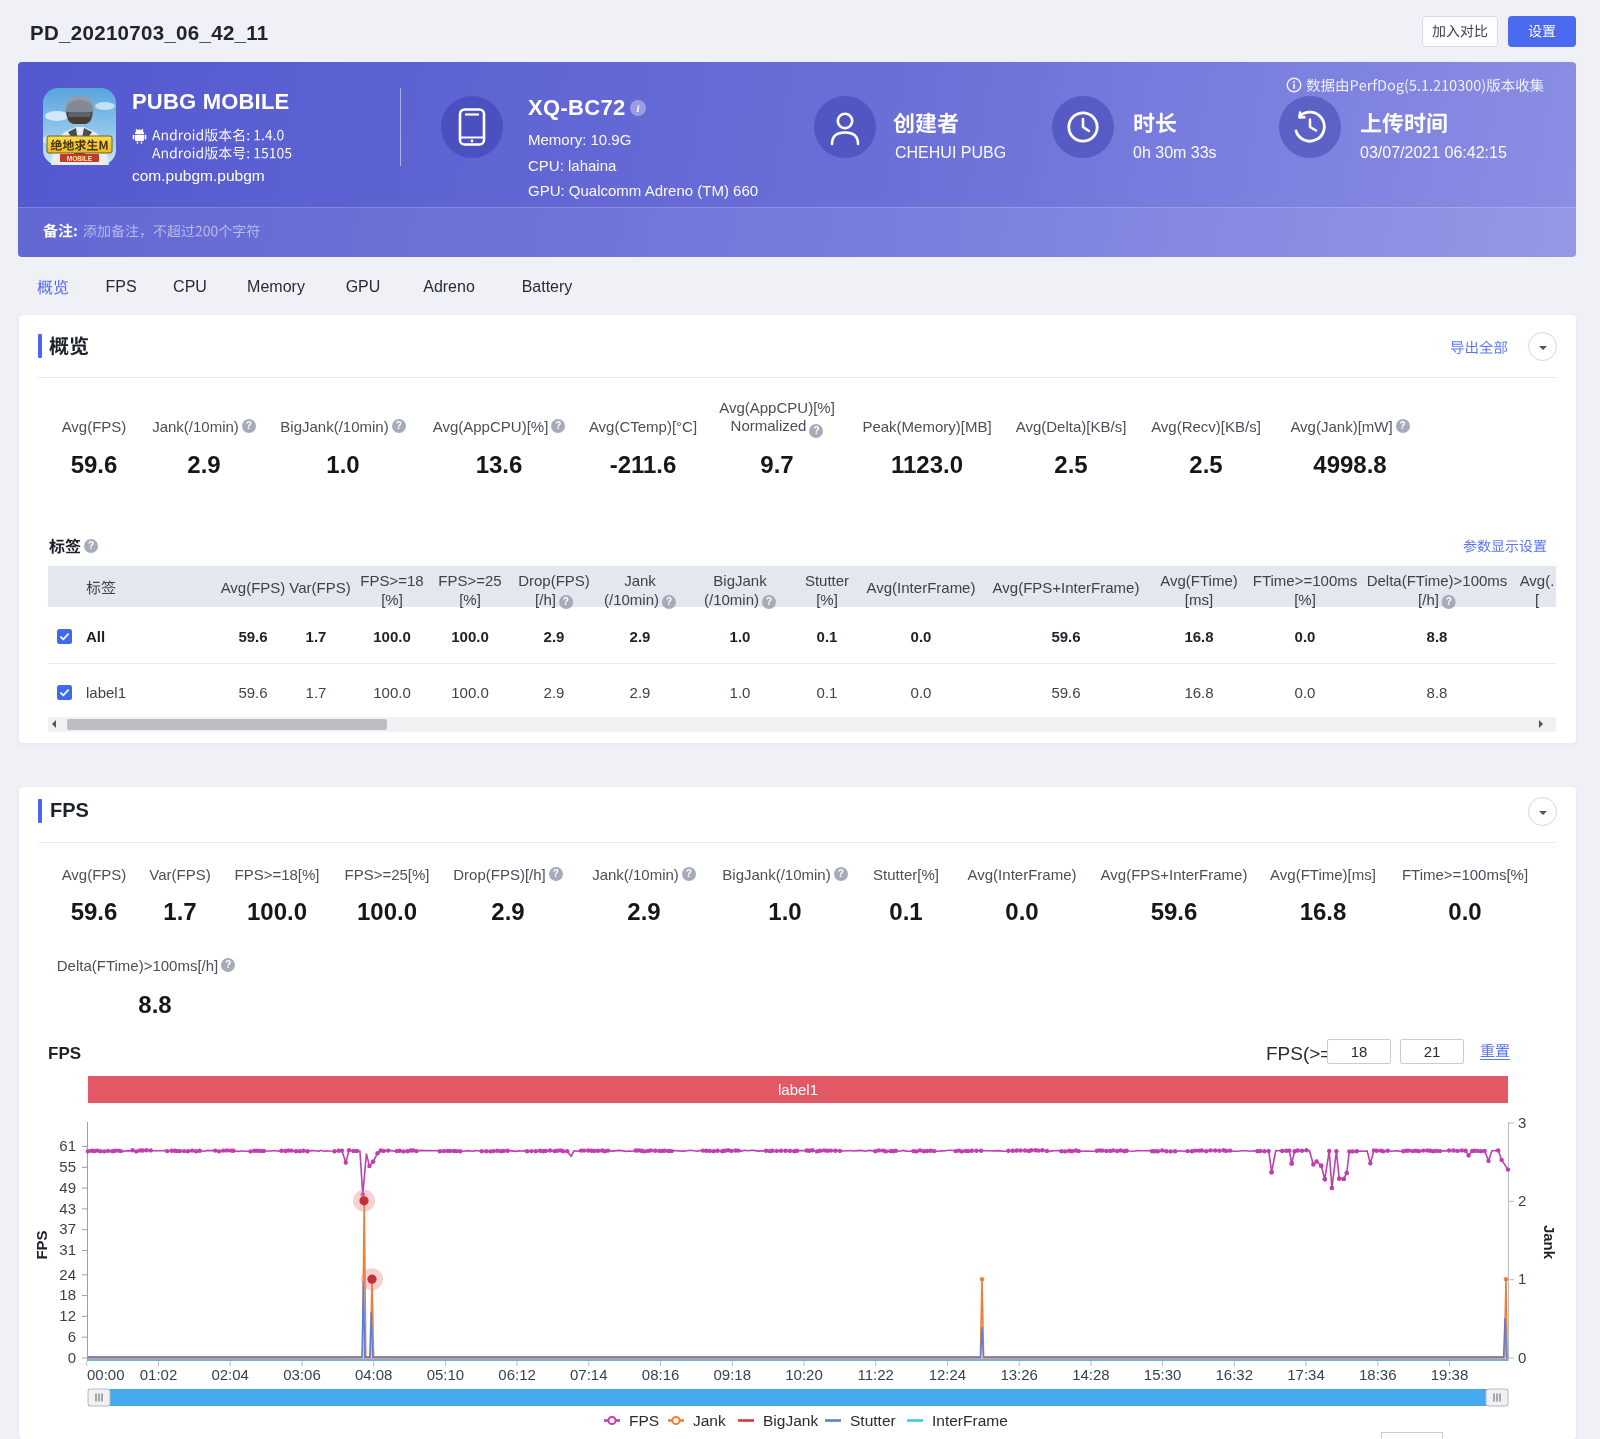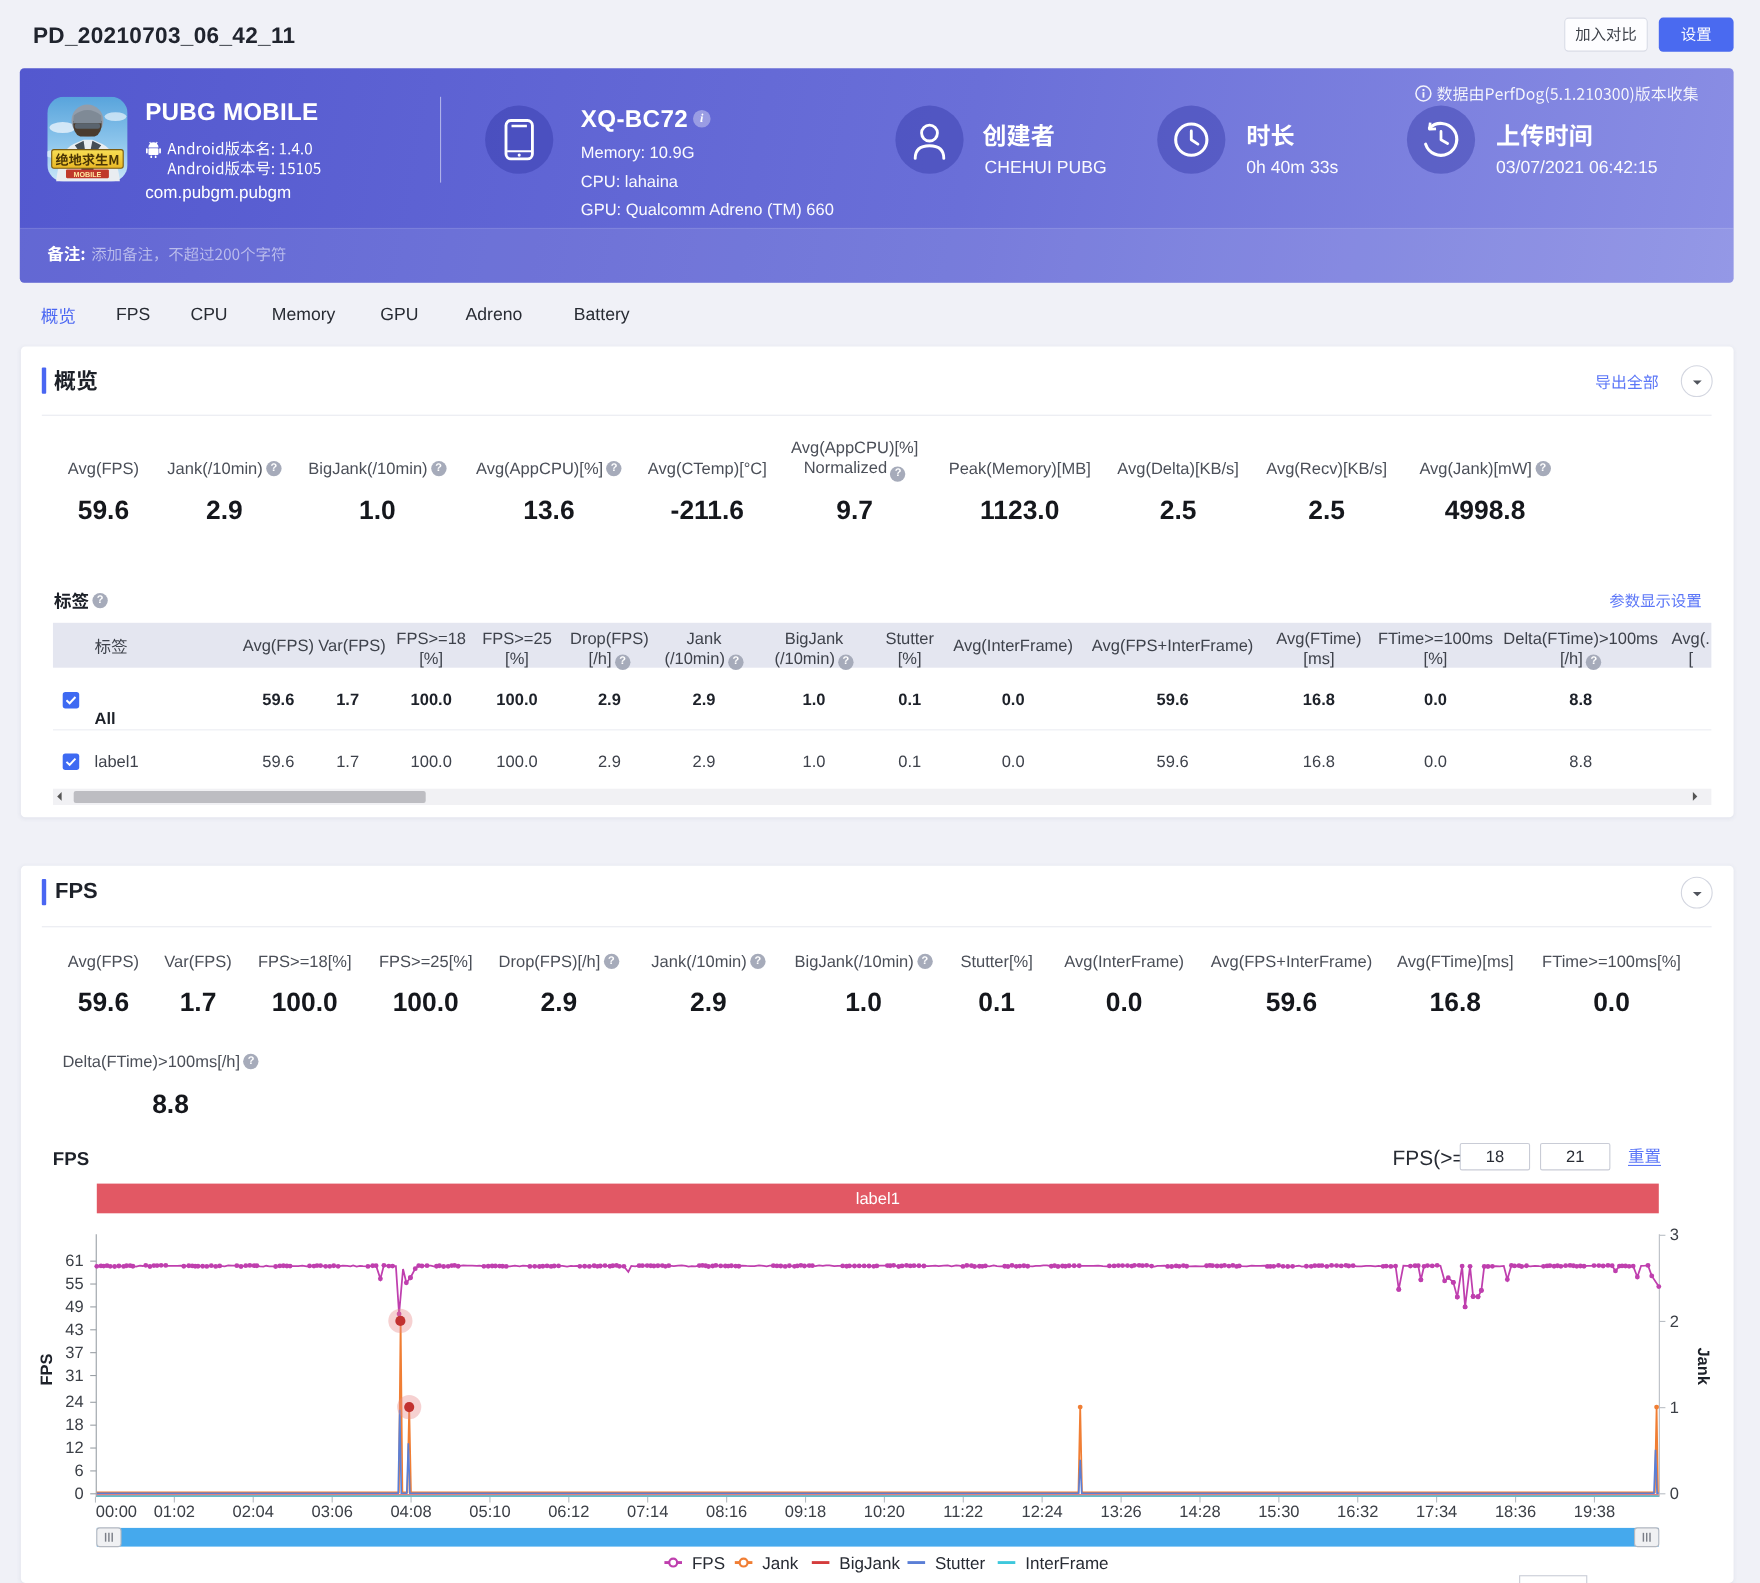--- a/index.html
+++ b/index.html
@@ -143,7 +143,7 @@
       <path transform="translate(0.0,22.4) scale(0.022000,-0.022000)" d="M459 428C507 355 572 256 601 198L708 260C675 317 607 411 558 480ZM299 385V203H178V385ZM299 490H178V664H299ZM66 771V16H178V96H411V771ZM747 843V665H448V546H747V71C747 51 739 44 717 44C695 44 621 44 551 47C569 13 588 -41 593 -74C693 -75 764 -72 808 -53C853 -34 869 -2 869 70V546H971V665H869V843Z"></path>
       <path transform="translate(22.0,22.4) scale(0.022000,-0.022000)" d="M752 832C670 742 529 660 394 612C424 589 470 539 492 513C622 573 776 672 874 778ZM51 473V353H223V98C223 55 196 33 174 22C191 -1 213 -51 220 -80C251 -61 299 -46 575 21C569 49 564 101 564 137L349 90V353H474C554 149 680 11 890 -57C908 -22 946 31 974 58C792 104 668 208 599 353H950V473H349V846H223V473Z"></path>
     </svg></div>
-<div class="abs" style="left:1133px;top:144px;font-size:16px;color:rgba(255,255,255,0.97)">0h 40m 33s</div>
+<div class="abs" style="left:1133px;top:144px;font-size:16px;color:rgba(255,255,255,0.97)">0h 30m 33s</div>
 <div class="abs" style="left:1279px;top:96px;width:62px;height:62px;border-radius:50%;background:rgba(47,52,165,0.42)"></div>
 <div class="abs" style="left:1292px;top:109px"><svg width="36" height="36" viewBox="0 0 36 36">
 <path d="M7.5 7.5 A14.5 14.5 0 1 1 4 22" fill="none" stroke="#fff" stroke-width="2.8" stroke-linecap="round"></path>

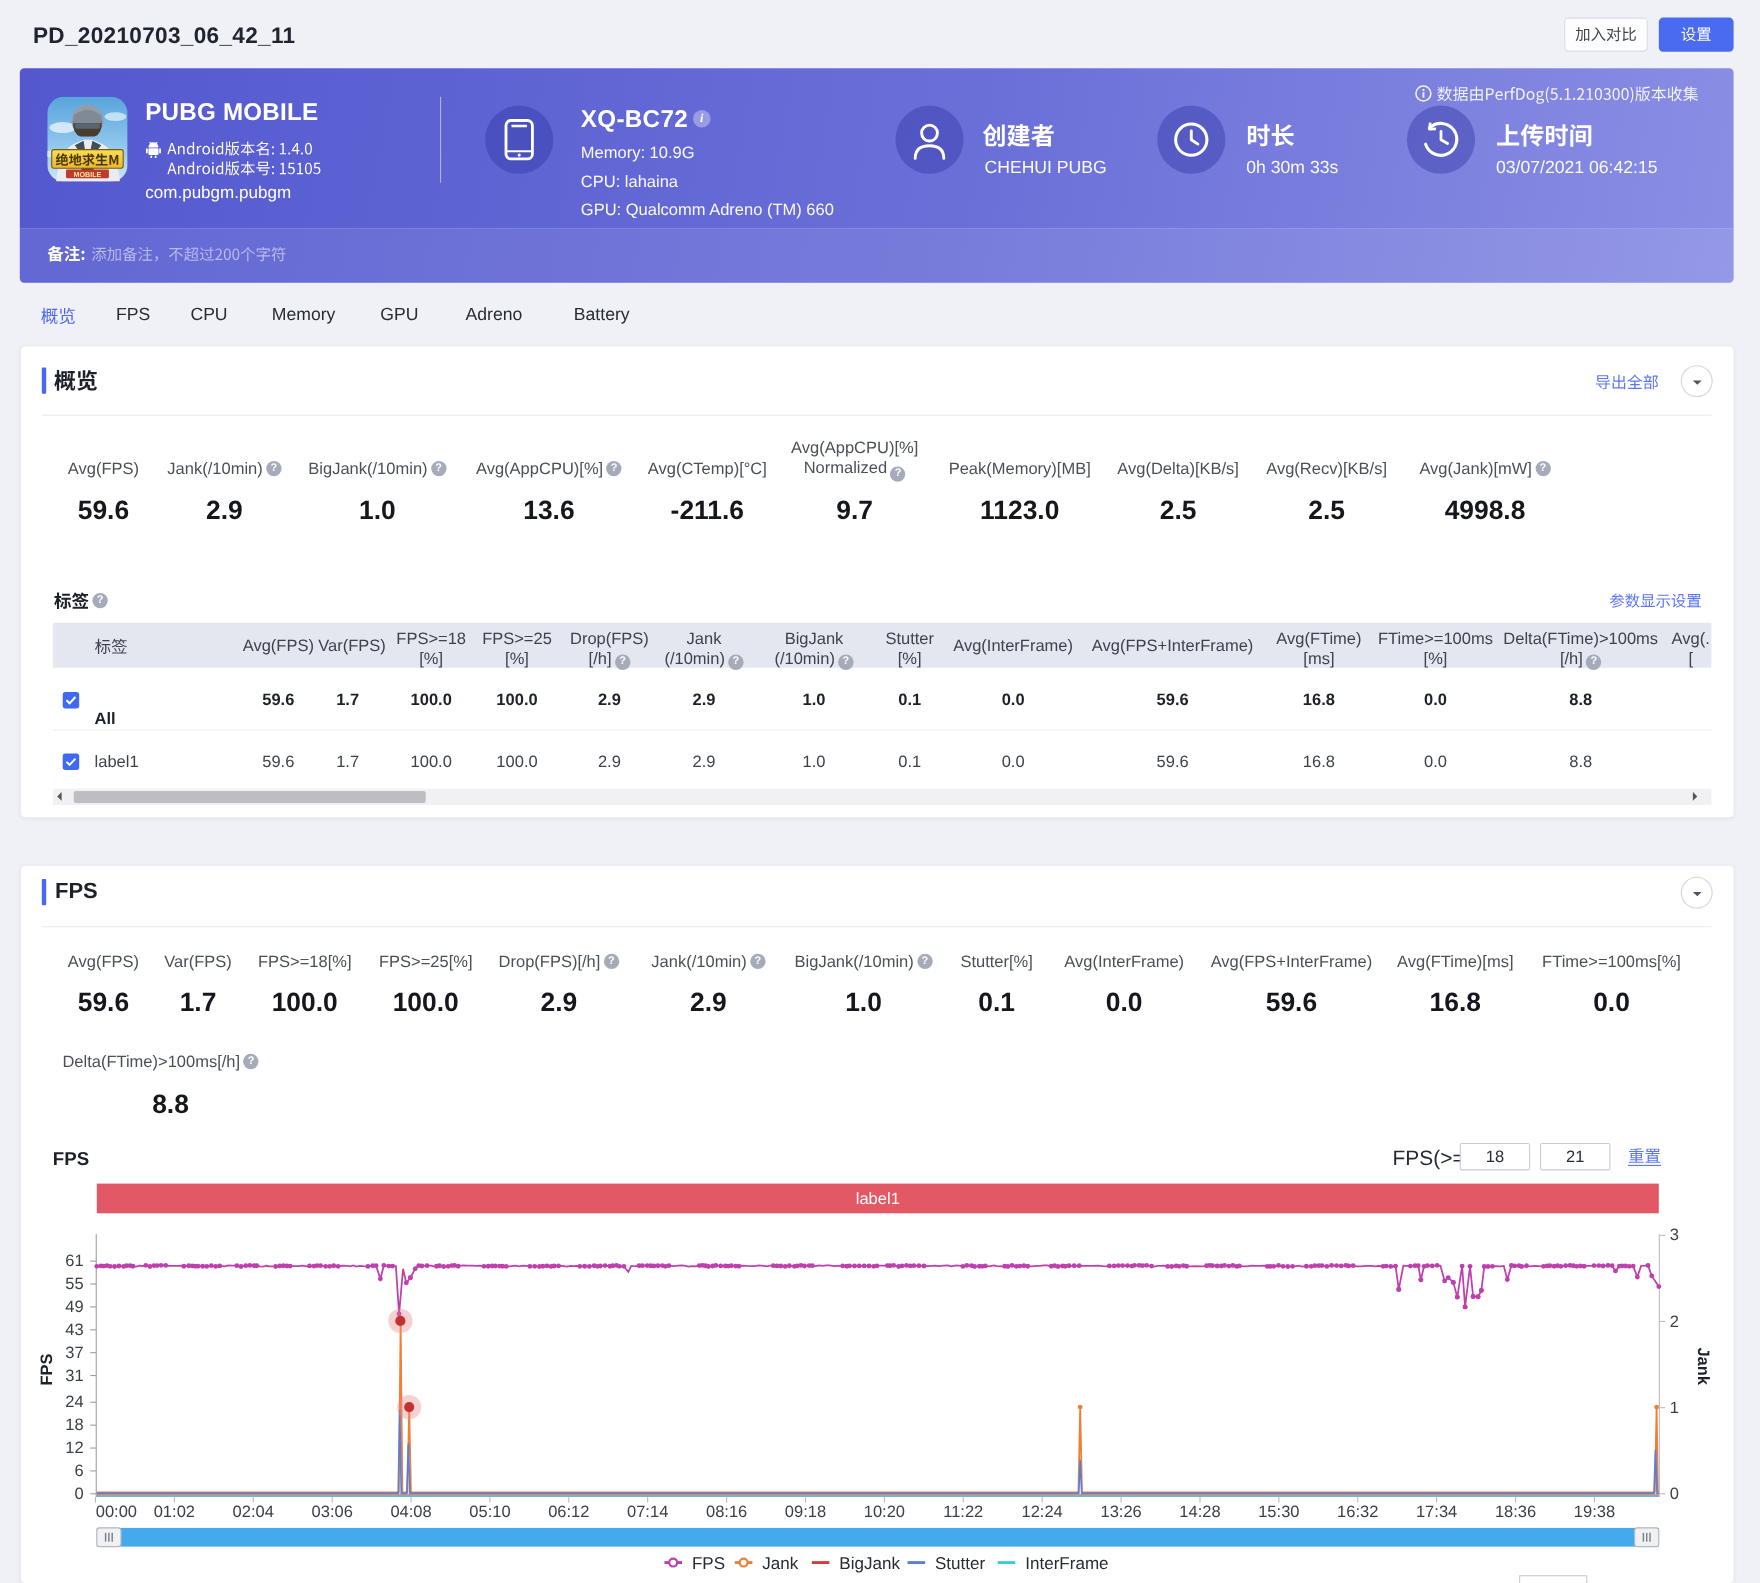--- a/index.html
+++ b/index.html
@@ -327,7 +327,7 @@
     <div class="abs" style="left:9px;top:63px;width:15px;height:15px;background:#3e6af2;border-radius:2.5px"><svg width="15" height="15" viewBox="0 0 15 15">
         <path d="M3.4 7.6 L6.3 10.3 L11.6 4.6" fill="none" stroke="#fff" stroke-width="1.8"></path>
       </svg></div>
-    <div class="abs" style="left:38px;top:79px;font-size:15px;font-weight:bold;color:#1d2129">All</div>
+    <div class="abs" style="left:38px;top:62px;font-size:15px;font-weight:bold;color:#1d2129">All</div>
     <div class="abs" style="left:205px;top:62px;width:0;font-size:15px;font-weight:bold;color:#1d2129"><span style="display:inline-block;transform:translateX(-50%);white-space:nowrap">59.6</span></div>
     <div class="abs" style="left:268px;top:62px;width:0;font-size:15px;font-weight:bold;color:#1d2129"><span style="display:inline-block;transform:translateX(-50%);white-space:nowrap">1.7</span></div>
     <div class="abs" style="left:344px;top:62px;width:0;font-size:15px;font-weight:bold;color:#1d2129"><span style="display:inline-block;transform:translateX(-50%);white-space:nowrap">100.0</span></div>

